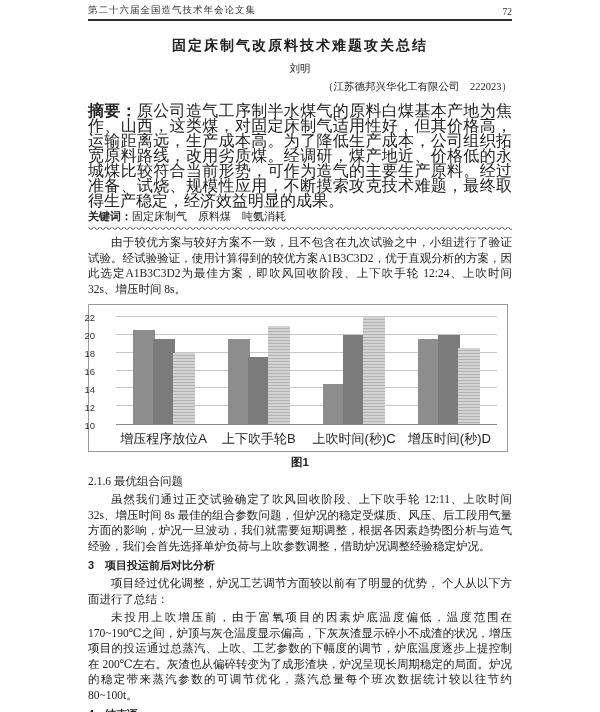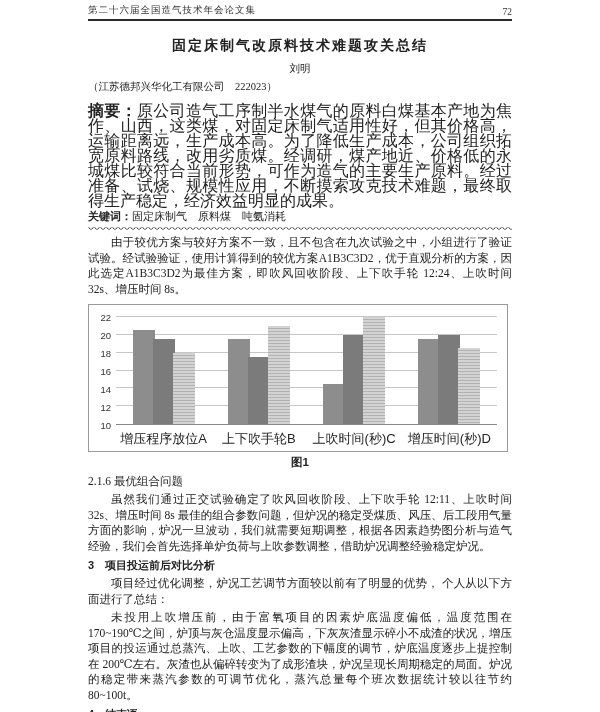--- a/index.html
+++ b/index.html
@@ -21,7 +21,7 @@
   .title{font-size:14px;font-weight:bold;text-align:center;
          letter-spacing:2px;margin:16px 0 0 0;}
   .author{text-align:center;font-size:10.5px;margin-top:7px;}
-  .affil{text-align:left;font-size:10.5px;margin-top:4px;}
+  .affil{text-align:right;font-size:10.5px;margin-top:4px;}
   
   .abstract{font-size:16px;line-height:15px;text-align:justify;margin:9px 0 0 0;}
   .abstract b,.keywords b{font-family:"Liberation Sans","DejaVu Sans",sans-serif;font-weight:bold;}

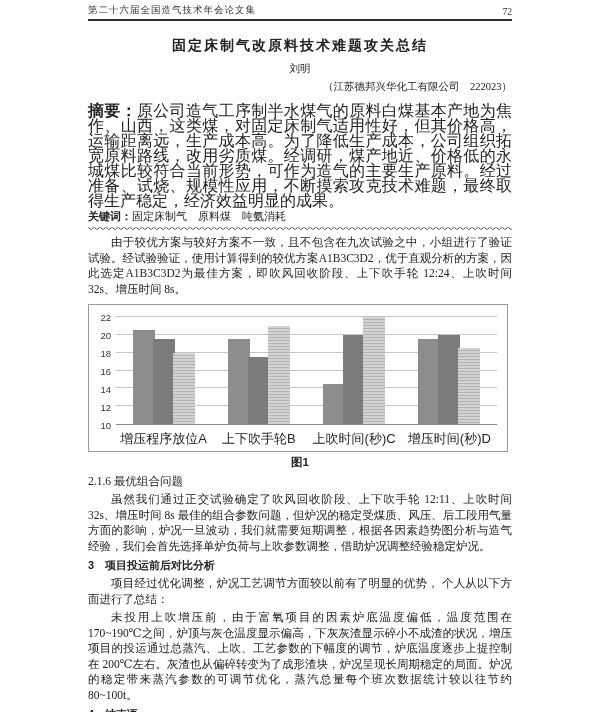--- a/index.html
+++ b/index.html
@@ -37,7 +37,7 @@
   .figure{position:relative;width:418px;height:146px;border:1px solid #9a9a9a;
           margin-top:7px;background:#fff;}
   .yaxis{position:absolute;left:0;top:12px;bottom:26px;width:24px;}
-  .ytick{position:absolute;right:2px;transform:translateY(50%);
+  .ytick{position:absolute;right:18px;transform:translateY(50%);
          font-size:9.5px;color:#333;font-family:"Liberation Sans","DejaVu Sans",sans-serif;}
   .chart-plot{position:absolute;left:27px;right:10px;top:12px;bottom:26px;
               border-bottom:1px solid #888;display:flex;}

